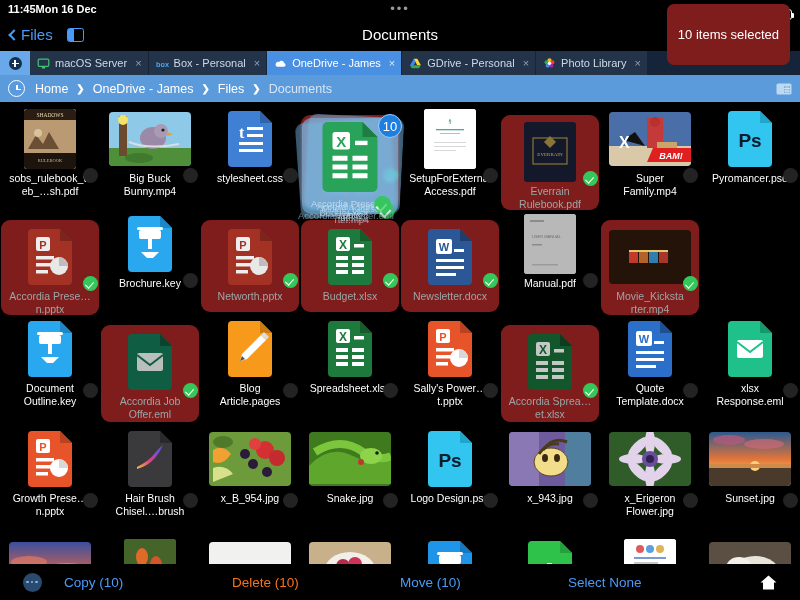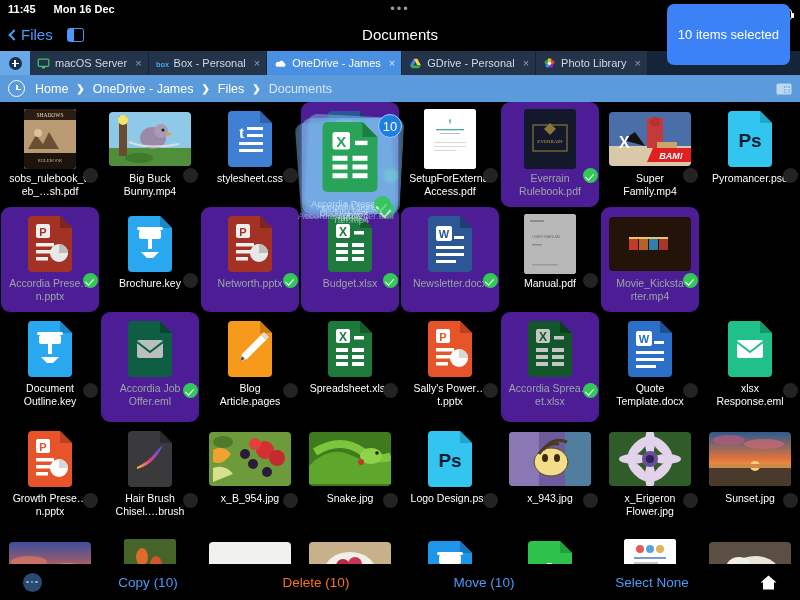--- a/index.html
+++ b/index.html
@@ -8,7 +8,7 @@
 
   
   .statusbar{height:18px;display:flex;align-items:center;padding:0 8px;font-size:11px;background:#000;color:#fff;position:relative;}
-  .sb-left{display:flex;align-items:center;gap:18px;font-weight:bold;font-size:11px;}
+  .sb-left{display:flex;align-items:center;gap:0;font-weight:bold;font-size:11px;}
   .sb-center{position:absolute;left:0;right:0;text-align:center;letter-spacing:2px;font-size:13px;line-height:10px;color:#9a9a9a;pointer-events:none;}
   .sb-right{margin-left:auto;display:flex;align-items:center;gap:4px;font-size:11px;font-weight:bold;z-index:2;margin-top:11px;}
   .wifi{display:inline-block;width:14px;height:11px;position:relative;}

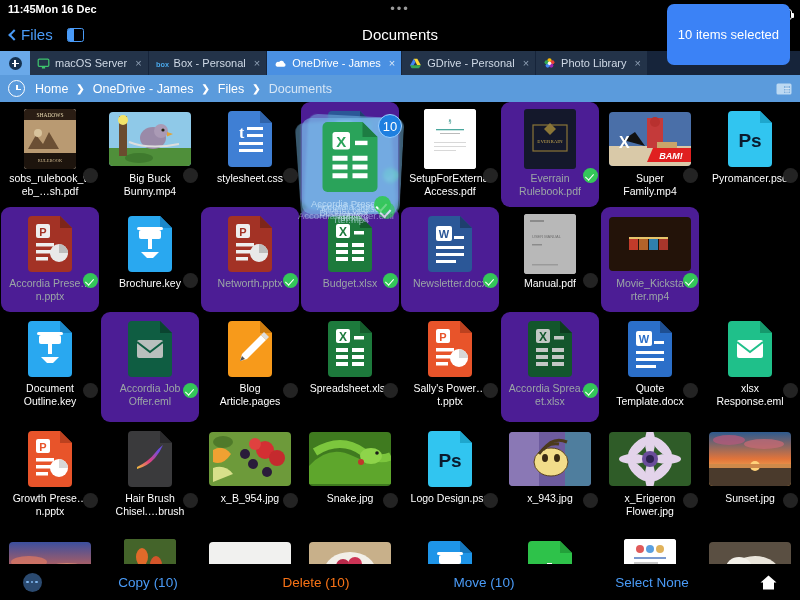--- a/index.html
+++ b/index.html
@@ -24,7 +24,7 @@
   .sidebar-toggle::before{content:"";position:absolute;left:0;top:0;bottom:0;width:6px;background:#4a9bf7;border-radius:1px 0 0 1px;}
   .nav-title{position:absolute;left:0;right:0;text-align:center;font-size:15px;color:#fff;pointer-events:none;}
   .nav-right{margin-left:auto;z-index:2;}
-  .sel-pill{background:#3b82f6;color:#fff;border:none;border-radius:7px;padding:23px 11px;font-size:13px;font-family:inherit;cursor:pointer;}
+  .sel-pill{background:#7f1d1d;color:#fff;border:none;border-radius:7px;padding:23px 11px;font-size:13px;font-family:inherit;cursor:pointer;}
 
   
   .tabbar{height:24px;background:#16243a;display:flex;align-items:stretch;padding:0;}

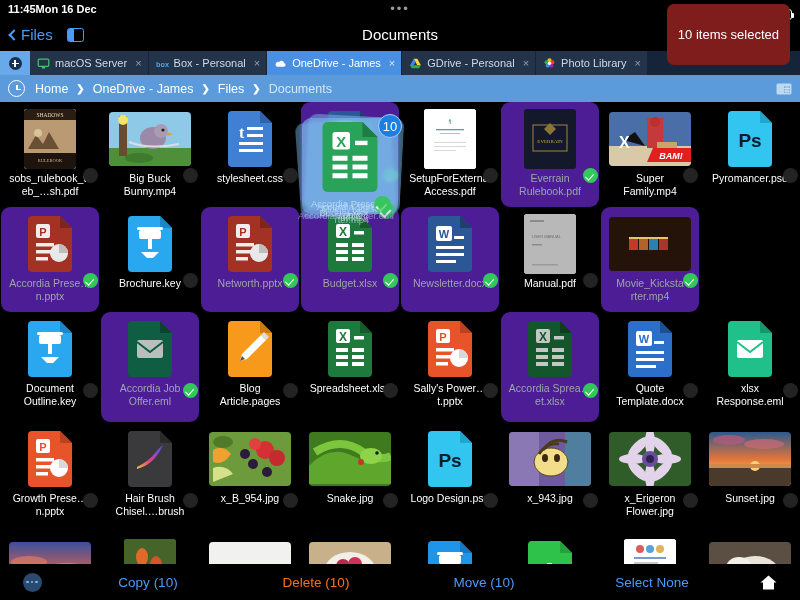--- a/index.html
+++ b/index.html
@@ -55,7 +55,7 @@
   .row.r3,.row.r4{height:110px;}
   .cell{width:100px;position:relative;display:flex;flex-direction:column;align-items:center;}
   .tile{width:98px;height:100%;border-radius:9px;display:flex;flex-direction:column;align-items:center;padding-top:7px;position:relative;}
-  .tile.sel{background:#4c1d95;}
+  .tile.sel{background:#7f1d1d;margin-top:13px;}
   .thumb{height:60px;display:flex;align-items:center;justify-content:center;margin-bottom:3px;}
   .thumb svg,.thumb .px{display:block;}
   .fname{font-size:10.5px;line-height:12.5px;text-align:center;width:84px;color:#fff;word-break:break-word;}

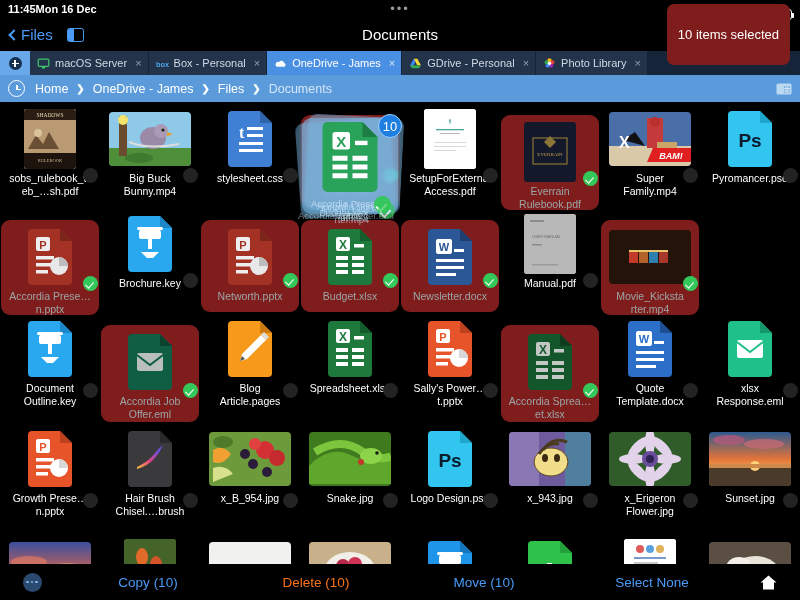--- a/index.html
+++ b/index.html
@@ -80,7 +80,7 @@
   .tb-more{width:64px;display:flex;align-items:center;justify-content:center;cursor:pointer;}
   .dots{width:19px;height:19px;border-radius:50%;background:#2b4a70;display:flex;align-items:center;justify-content:center;gap:2px;}
   .dots i{width:2.6px;height:2.6px;border-radius:50%;background:#7fb6ee;display:block;}
-  .tb-btn{flex:1;text-align:center;font-size:13.5px;color:#4a9bf7;cursor:pointer;background:none;border:none;font-family:inherit;}
+  .tb-btn{flex:1;text-align:left;font-size:13.5px;color:#4a9bf7;cursor:pointer;background:none;border:none;font-family:inherit;}
   .tb-btn.danger{color:#f97316;}
   .tb-home{width:64px;display:flex;align-items:center;justify-content:center;cursor:pointer;}
 </style>

